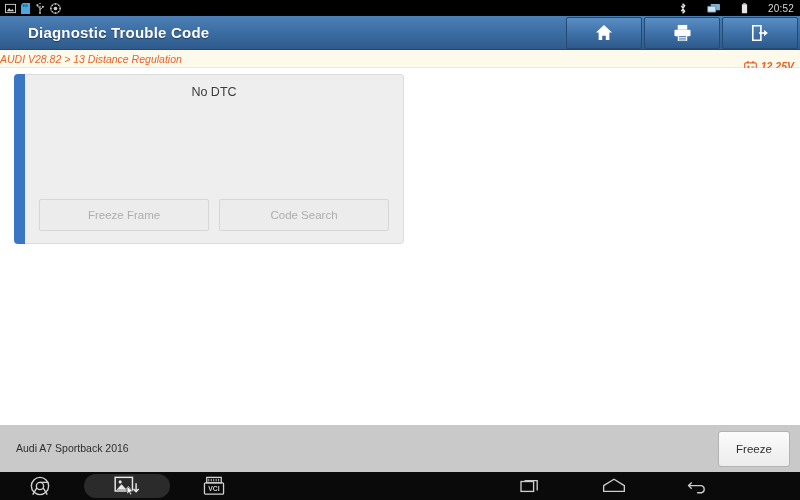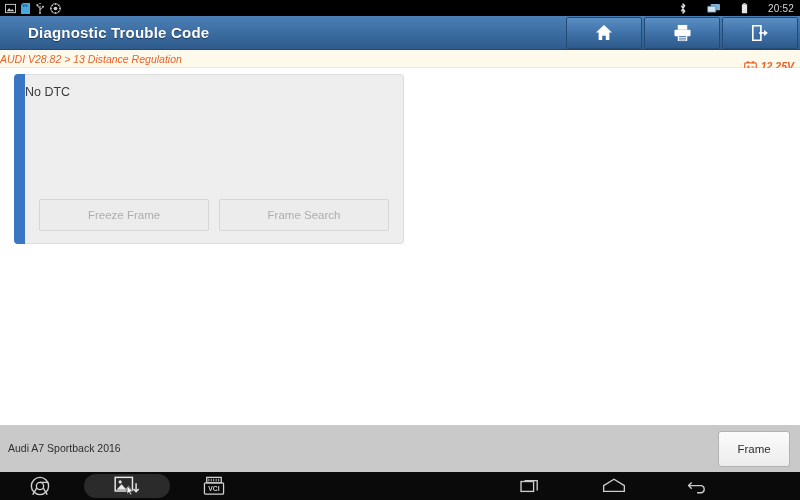--- a/index.html
+++ b/index.html
@@ -104,7 +104,7 @@
   }
   .no-dtc {
     position: absolute; top: 10px; left: 0; right: 0;
-    text-align: left;
+    text-align: center;
     color: #3b3b3b; font-size: 12.5px;
   }
   .panel-actions {

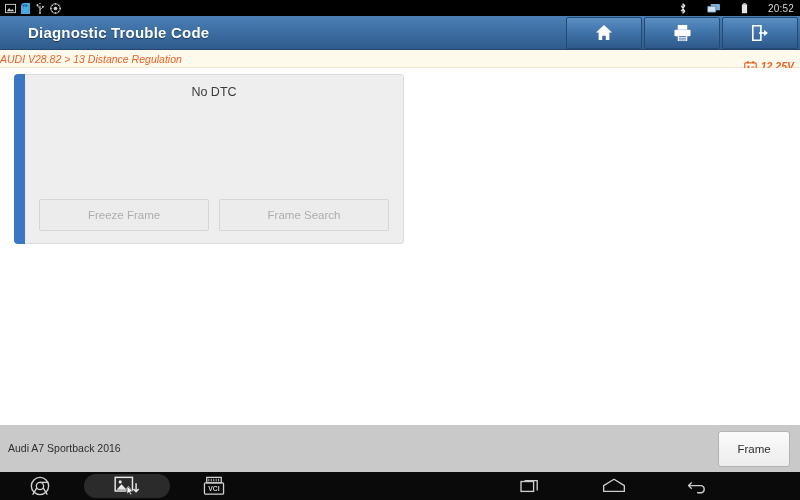--- a/index.html
+++ b/index.html
@@ -262,7 +262,7 @@
         <div class="no-dtc">No DTC</div>
         <div class="panel-actions">
           <div class="panel-btn">Freeze Frame</div>
-          <div class="panel-btn">Frame Search</div>
+          <div class="panel-btn">Code Search</div>
         </div>
       </div>
     </div>

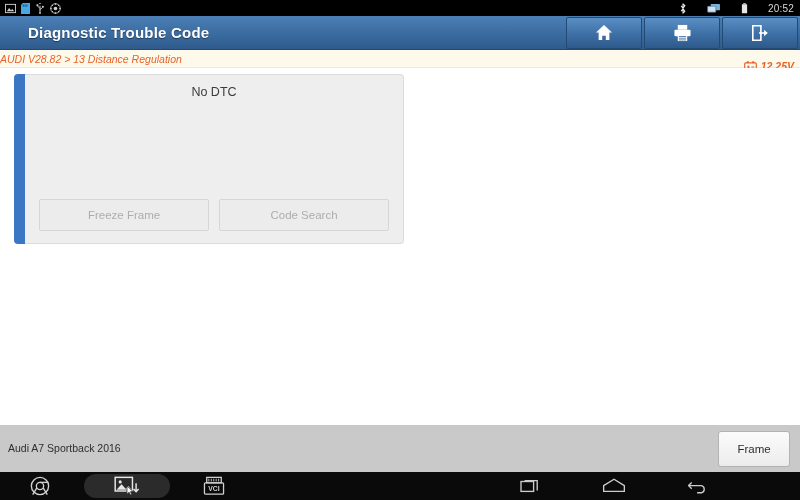--- a/index.html
+++ b/index.html
@@ -128,7 +128,7 @@
     background: #c9c9c9;
     display: flex; align-items: center;
   }
-  .veh-info { padding-left: 8px; line-height: 1.45; }
+  .veh-info { padding-left: 16px; line-height: 1.45; }
   .veh-line { color: #2e2e2e; font-size: 10.5px; }
   .report-btn {
     margin-left: auto; margin-right: 10px;

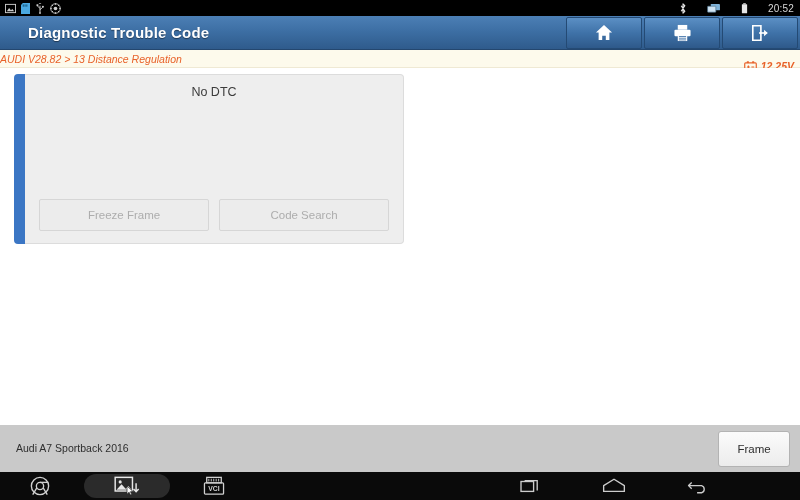--- a/index.html
+++ b/index.html
@@ -272,7 +272,7 @@
     <div class="veh-info">
       <div class="veh-line">Audi A7 Sportback 2016</div>
     </div>
-    <div class="report-btn">Frame</div>
+    <div class="report-btn">Freeze</div>
   </div>
 
   <div class="navbar">

